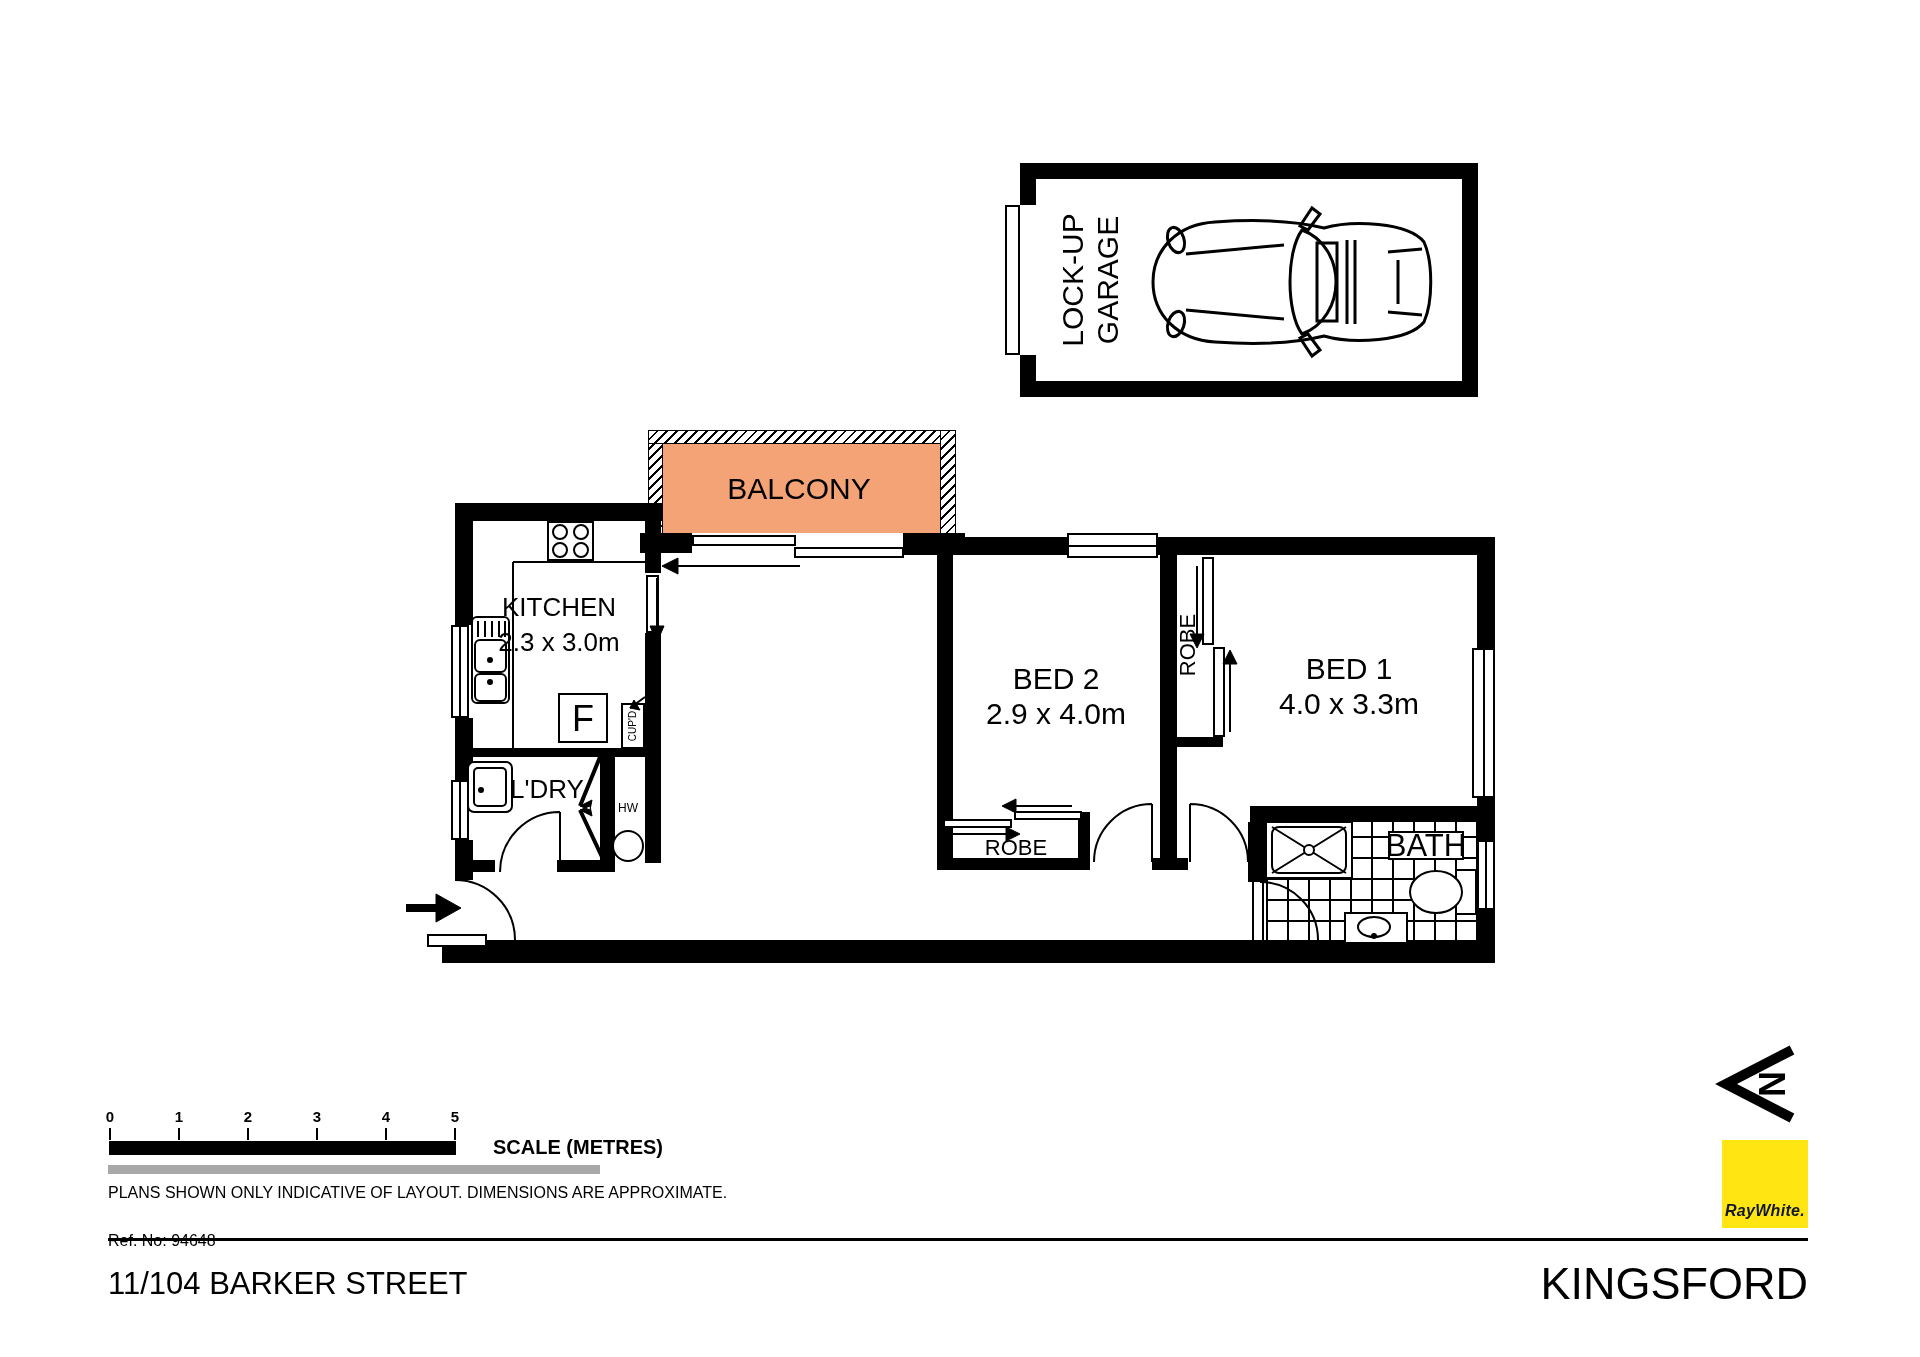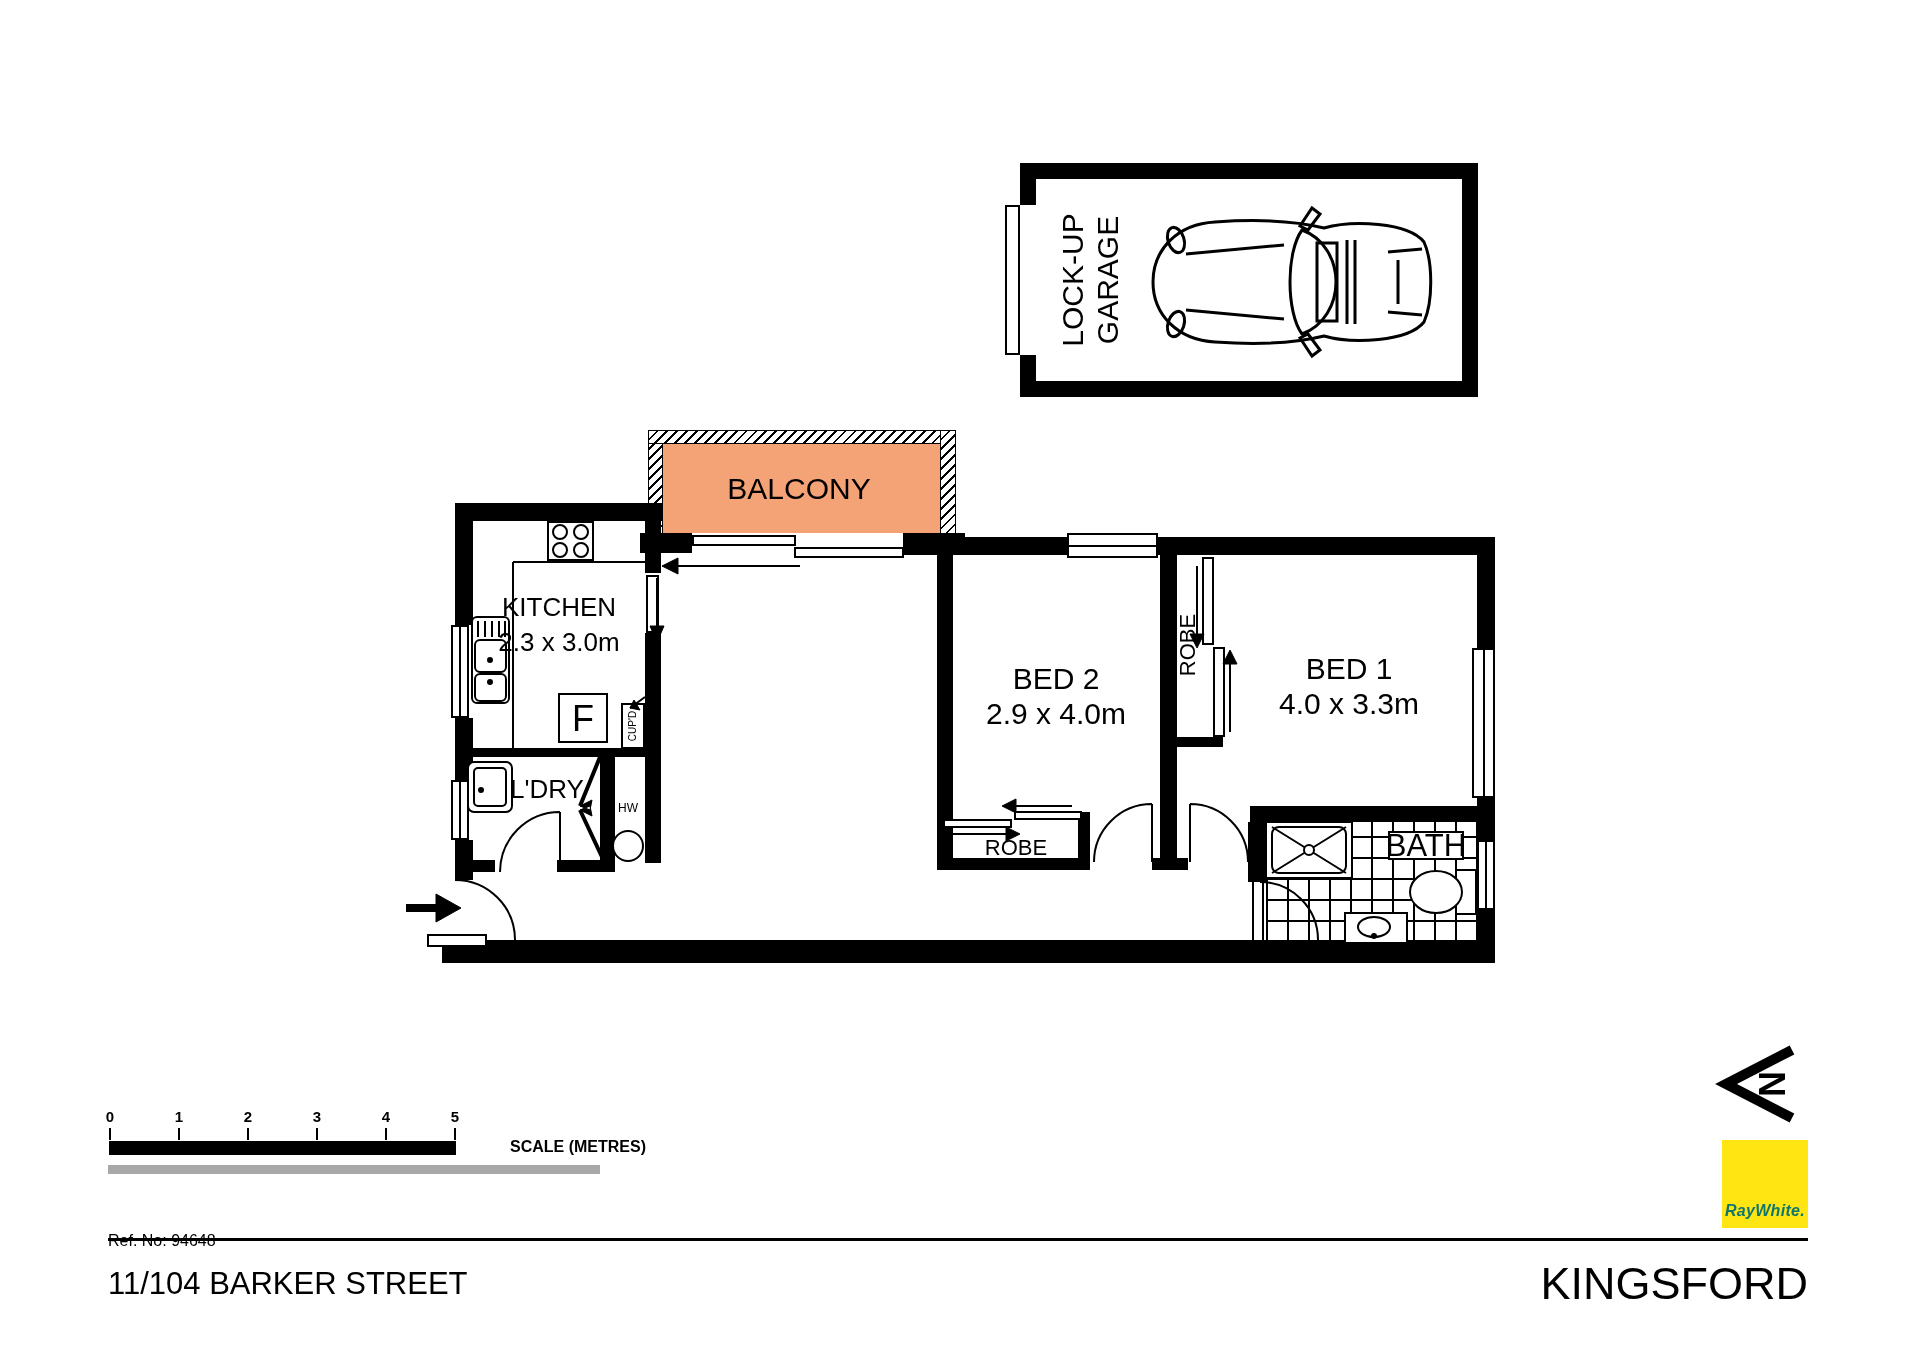--- a/index.html
+++ b/index.html
@@ -246,7 +246,7 @@
   <div class="tick" style="left:385px;top:1128px;"></div>
   <div class="tick" style="left:454px;top:1128px;"></div>
   <div class="bar" style="left:109px;top:1141px;width:347px;height:14px;"></div>
-  <div class="lbl" style="left:578px;top:1147px;font-size:16px;font-weight:bold;">SCALE (METRES)</div>
+  <div class="lbl" style="left:578px;top:1147px;font-size:20px;font-weight:bold;">SCALE (METRES)</div>
   <div class="grey-bar" style="left:108px;top:1165px;width:492px;height:9px;background:#A8A8A8;"></div>
 
   <div class="lbl" style="left:108px;top:1213px;font-size:16px;transform:translate(0,-50%);text-align:left;margin-top:28px;">Ref. No: 94648</div>

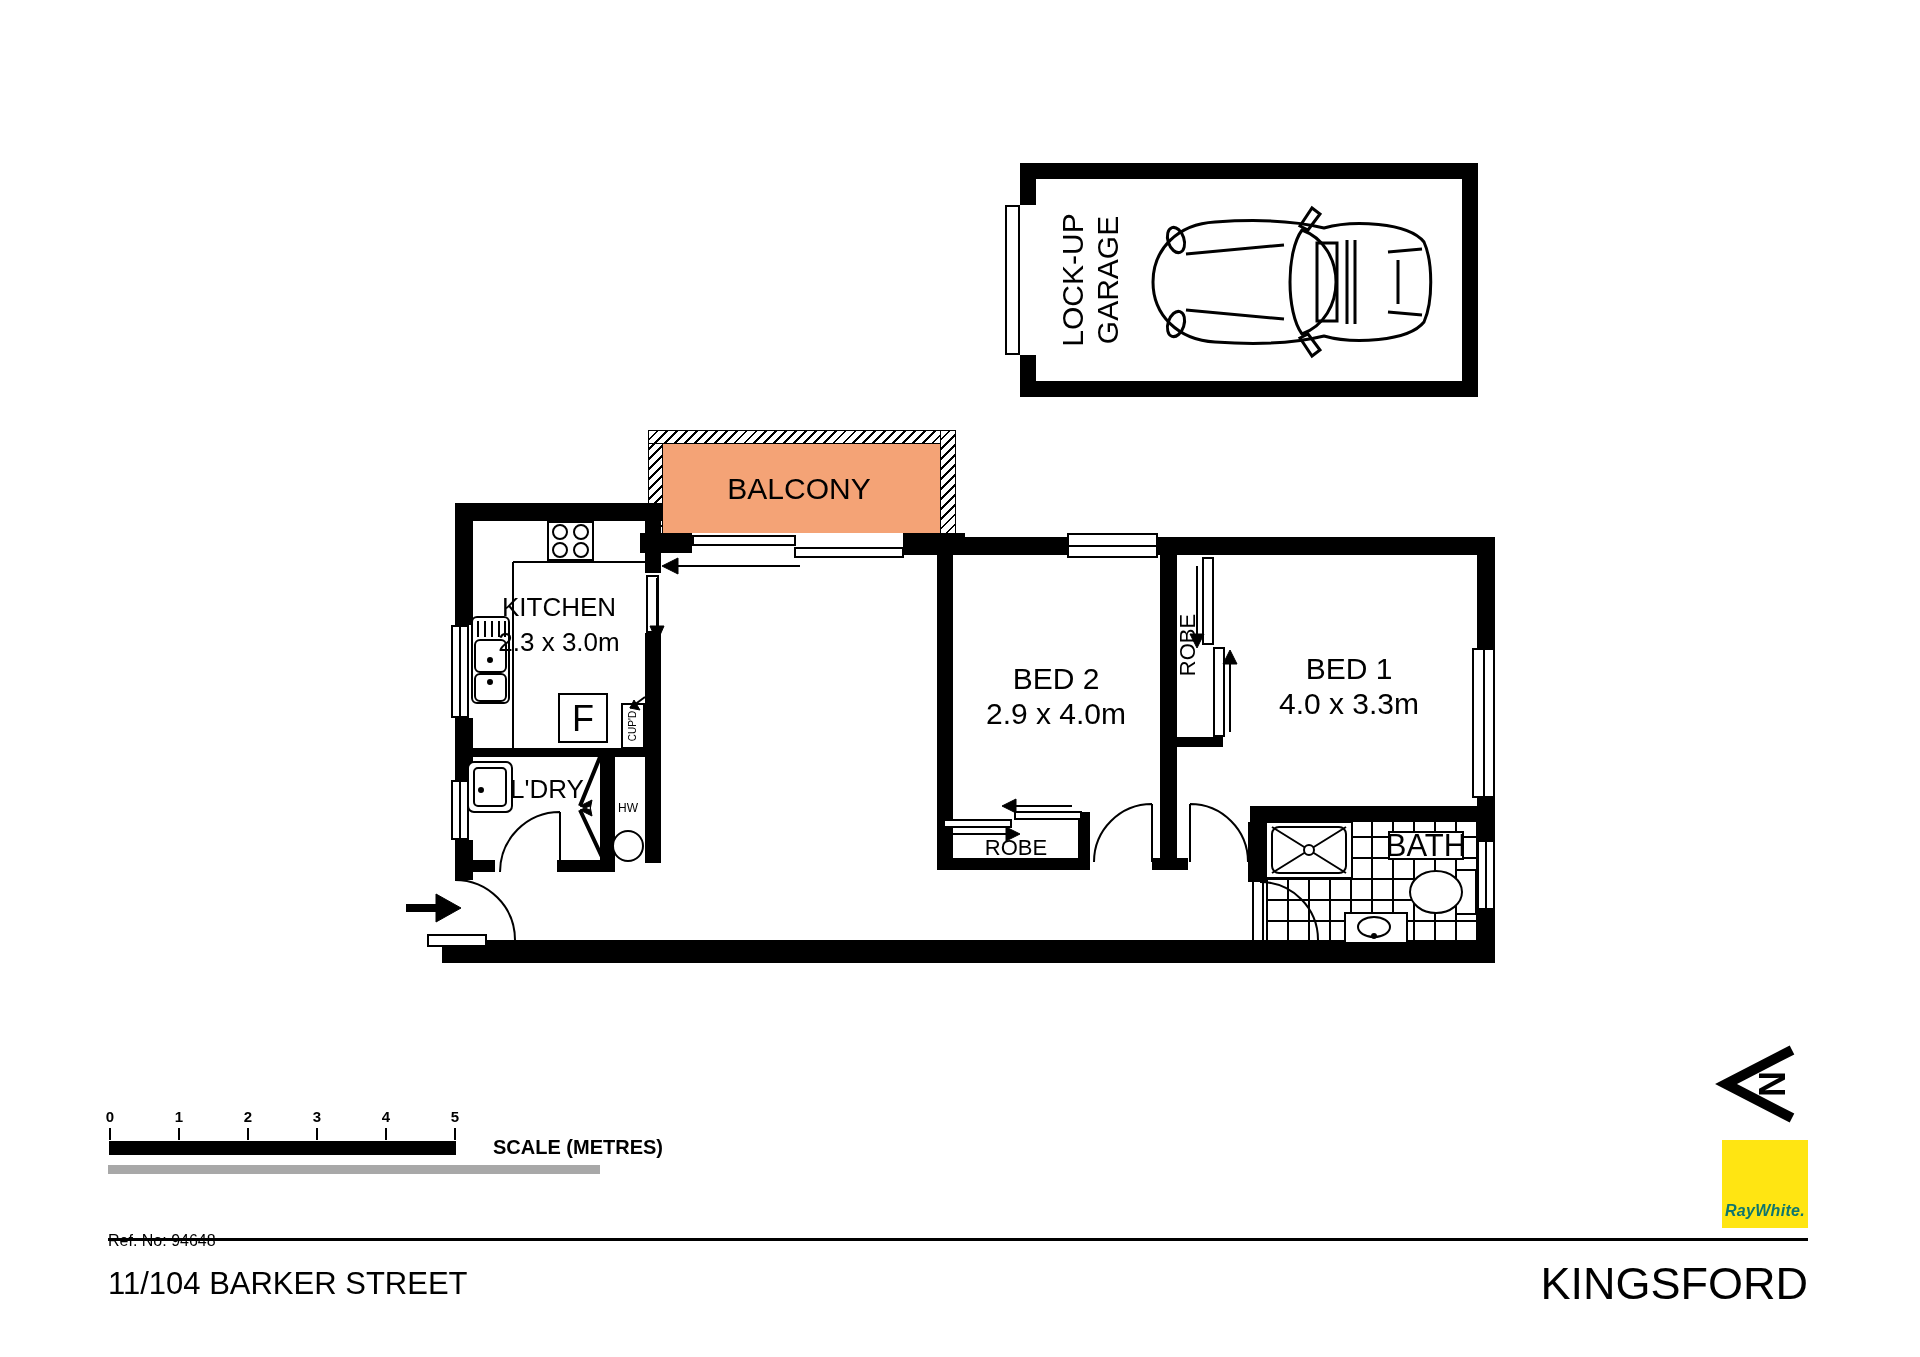--- a/index.html
+++ b/index.html
@@ -249,6 +249,7 @@
   <div class="lbl" style="left:578px;top:1147px;font-size:20px;font-weight:bold;">SCALE (METRES)</div>
   <div class="grey-bar" style="left:108px;top:1165px;width:492px;height:9px;background:#A8A8A8;"></div>
 
+  <div class="lbl" style="left:108px;top:1193px;font-size:16px;transform:translate(0,-50%);text-align:left;">PLANS SHOWN ONLY INDICATIVE OF LAYOUT.  DIMENSIONS ARE APPROXIMATE.</div>
   <div class="lbl" style="left:108px;top:1213px;font-size:16px;transform:translate(0,-50%);text-align:left;margin-top:28px;">Ref. No: 94648</div>
 
   <div class="brand-box" style="left:1722px;top:1140px;width:86px;height:88px;background:#FFE512;">

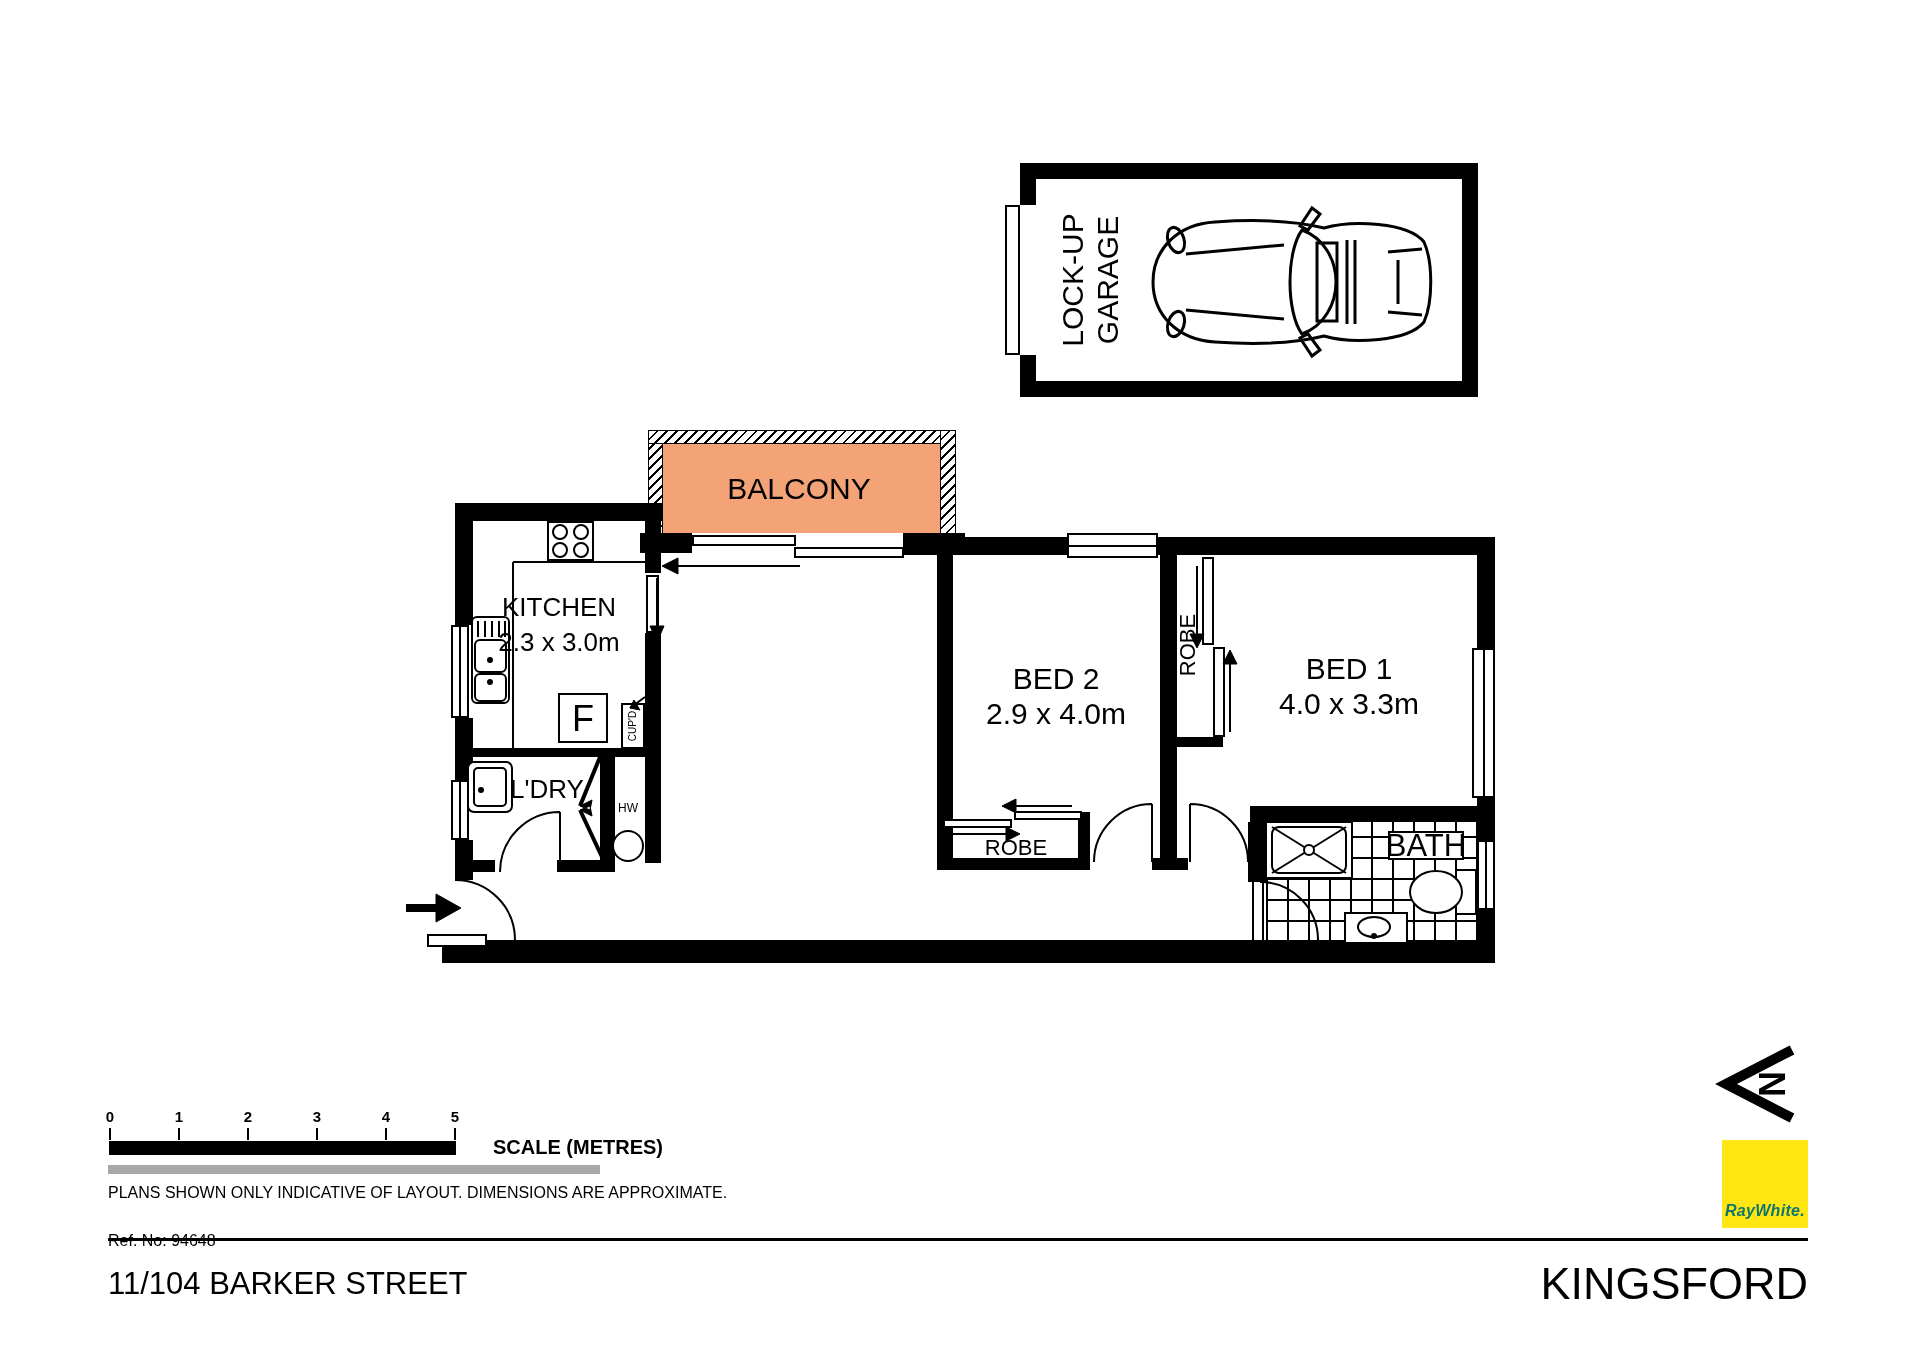--- a/index.html
+++ b/index.html
@@ -26,7 +26,7 @@
   .grey-bar{position:absolute;z-index:1;}
   .sep{position:absolute;background:#000;z-index:1;}
   .brand-box{position:absolute;z-index:2;display:flex;align-items:flex-end;justify-content:center;}
-  .brand-text{font-style:italic;font-weight:bold;font-size:16px;color:#0f766e;padding-bottom:8px;letter-spacing:0.3px;}
+  .brand-text{font-style:italic;font-weight:bold;font-size:16px;color:#0f172a;padding-bottom:8px;letter-spacing:0.3px;}
 </style>
 </head>
 <body>

